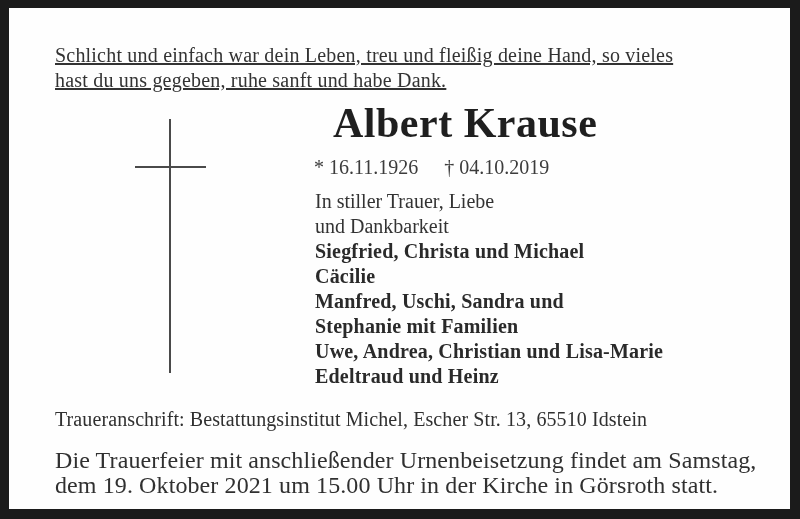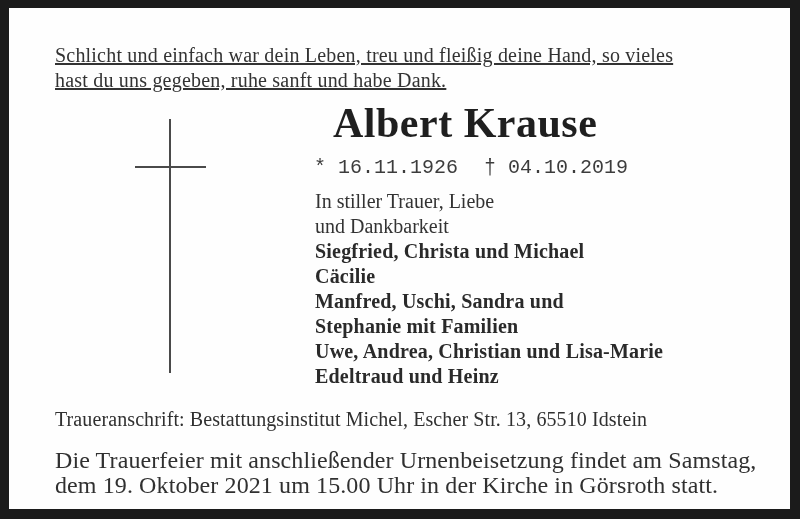--- a/index.html
+++ b/index.html
@@ -68,7 +68,6 @@
     font-size: 20px;
     line-height: 25px;
     color: #3c3c3c;
-    font-family: Liberation Mono, monospace;
   }
   .dates .death { margin-left: 26px; }
 

